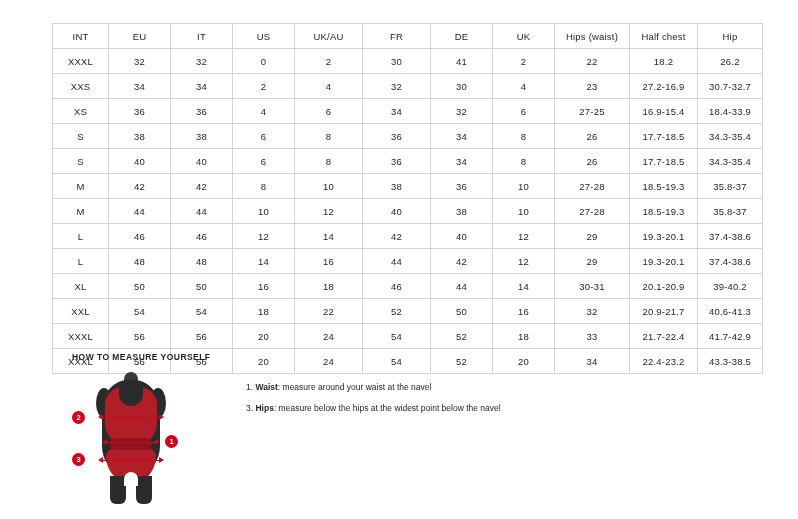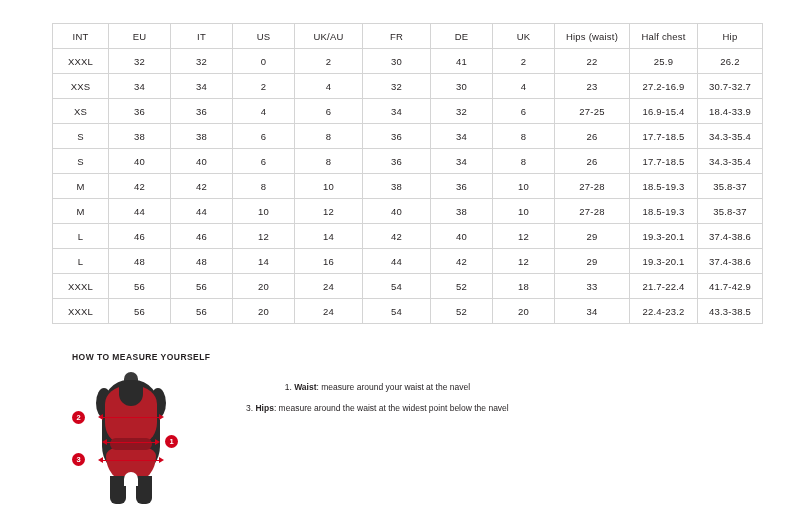--- a/index.html
+++ b/index.html
@@ -230,7 +230,7 @@
           <td>41</td>
           <td>2</td>
           <td>22</td>
-          <td>25.9</td>
+          <td>18.2</td>
           <td>26.2</td>
         </tr>
         <tr>

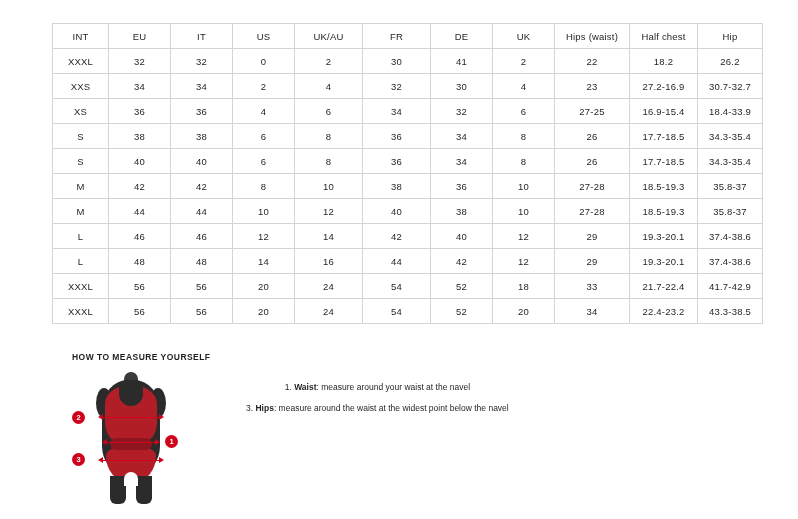--- a/index.html
+++ b/index.html
@@ -338,6 +338,19 @@
           <td>37.4-38.6</td>
         </tr>
         <tr>
+          <td>XL</td>
+          <td>50</td>
+          <td>50</td>
+          <td>16</td>
+          <td>18</td>
+          <td>46</td>
+          <td>44</td>
+          <td>14</td>
+          <td>30-31</td>
+          <td>20.1-20.9</td>
+          <td>39-40.2</td>
+        </tr>
+        <tr>
           <td>XXXL</td>
           <td>56</td>
           <td>56</td>

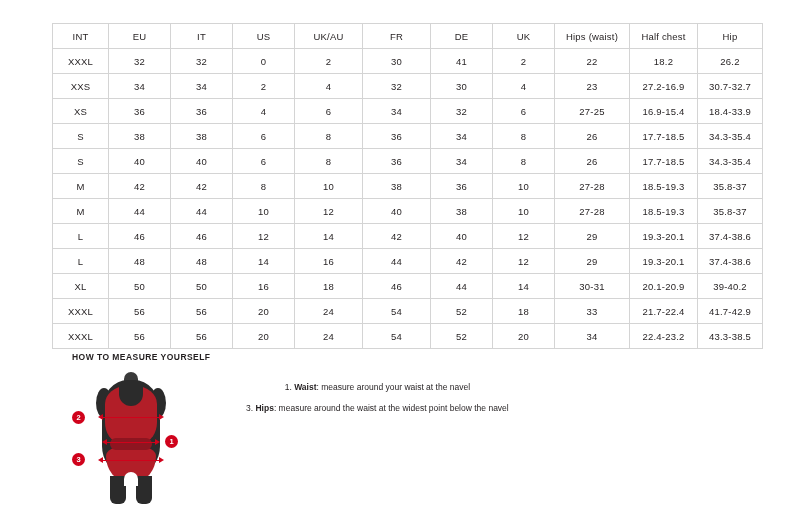--- a/index.html
+++ b/index.html
@@ -351,6 +351,19 @@
           <td>39-40.2</td>
         </tr>
         <tr>
+          <td>XXL</td>
+          <td>54</td>
+          <td>54</td>
+          <td>18</td>
+          <td>22</td>
+          <td>52</td>
+          <td>50</td>
+          <td>16</td>
+          <td>32</td>
+          <td>20.9-21.7</td>
+          <td>40.6-41.3</td>
+        </tr>
+        <tr>
           <td>XXXL</td>
           <td>56</td>
           <td>56</td>

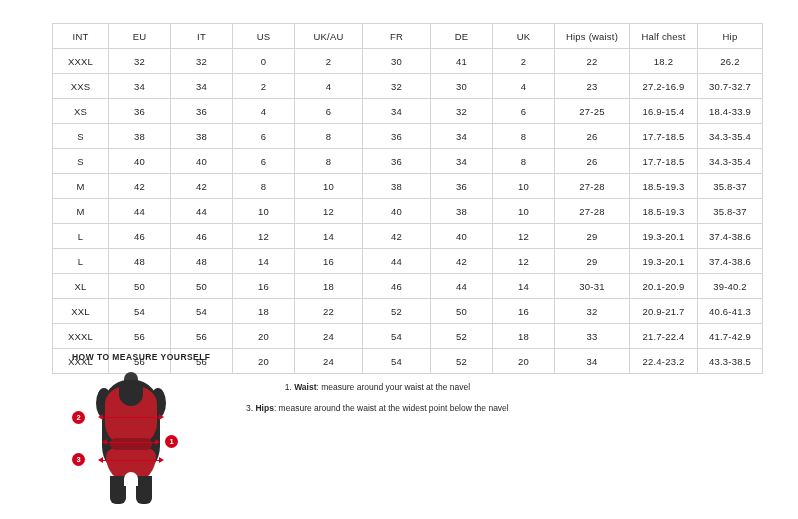--- a/index.html
+++ b/index.html
@@ -85,7 +85,6 @@
   #instructions {
     margin-left: 54px;
     padding-top: 10px;
-    text-align: center;
   }
   .instruction {
     font-size: 8.5px;

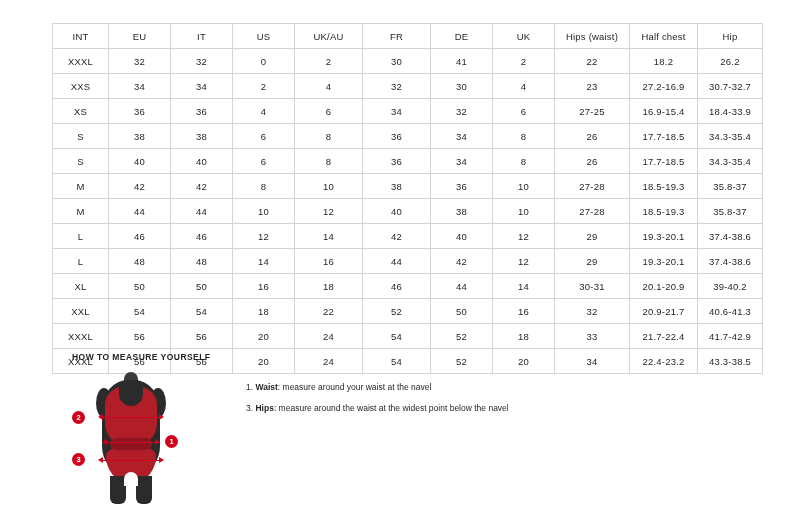--- a/index.html
+++ b/index.html
@@ -426,7 +426,7 @@
         </div>
         <div class="instruction">
           <span>3.</span>
-          <b>Hips</b><span>: measure around the waist at the widest point below the navel</span>
+          <b>Hips</b><span>: measure below the hips at the widest point below the navel</span>
         </div>
       </div>
 

